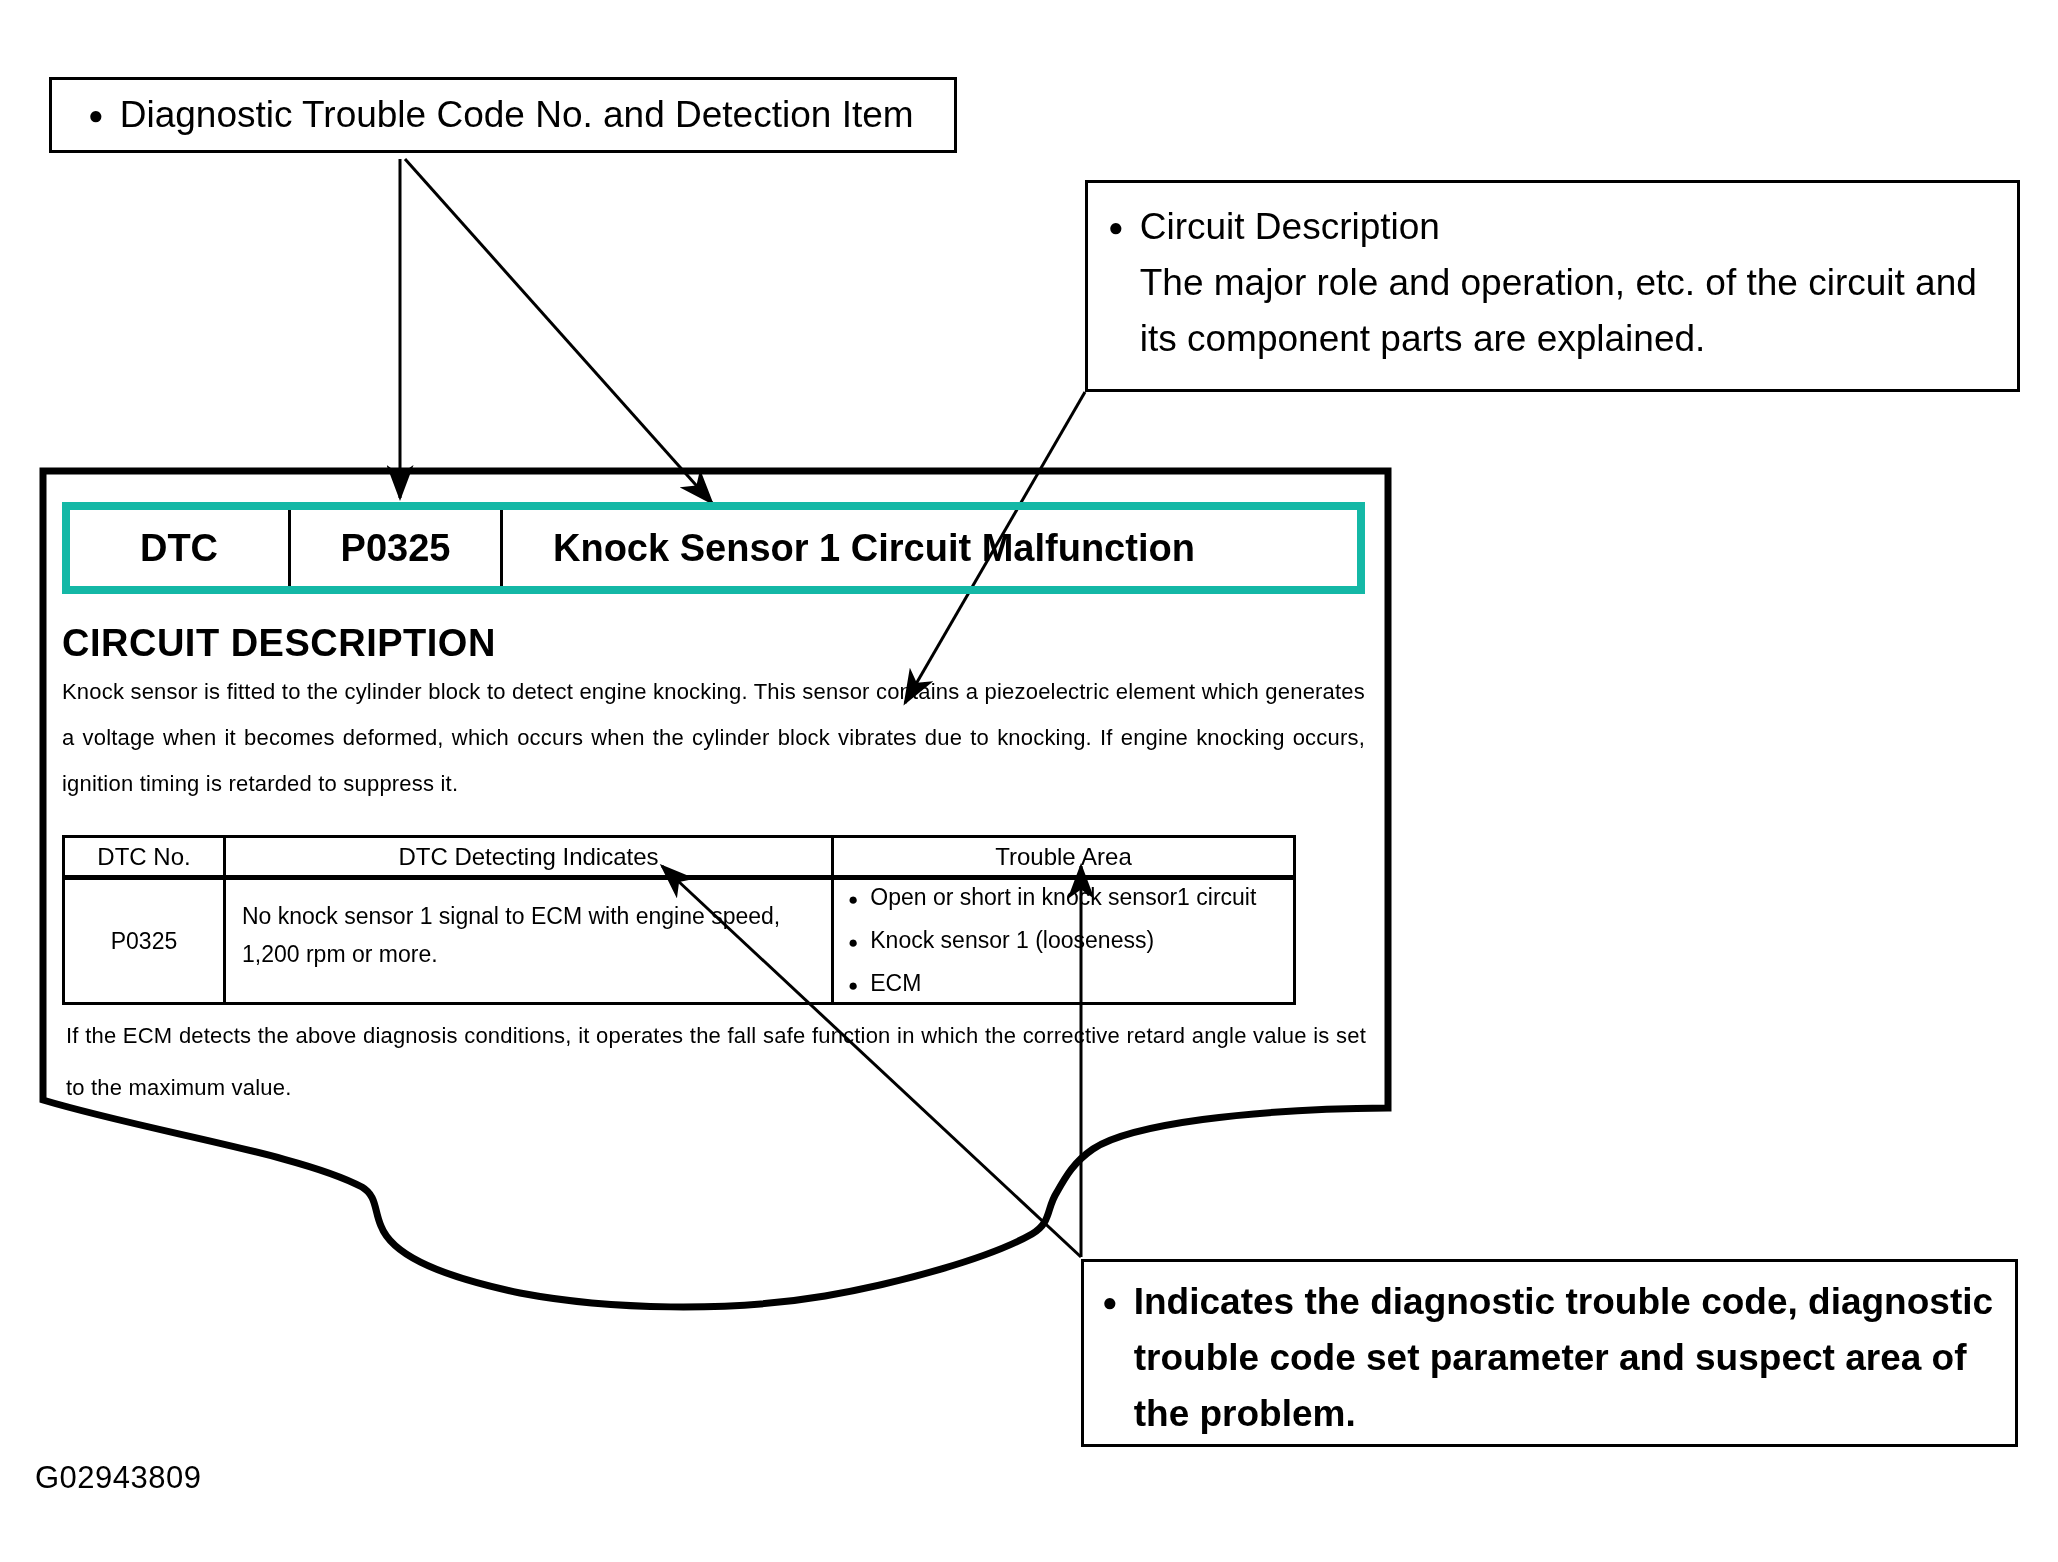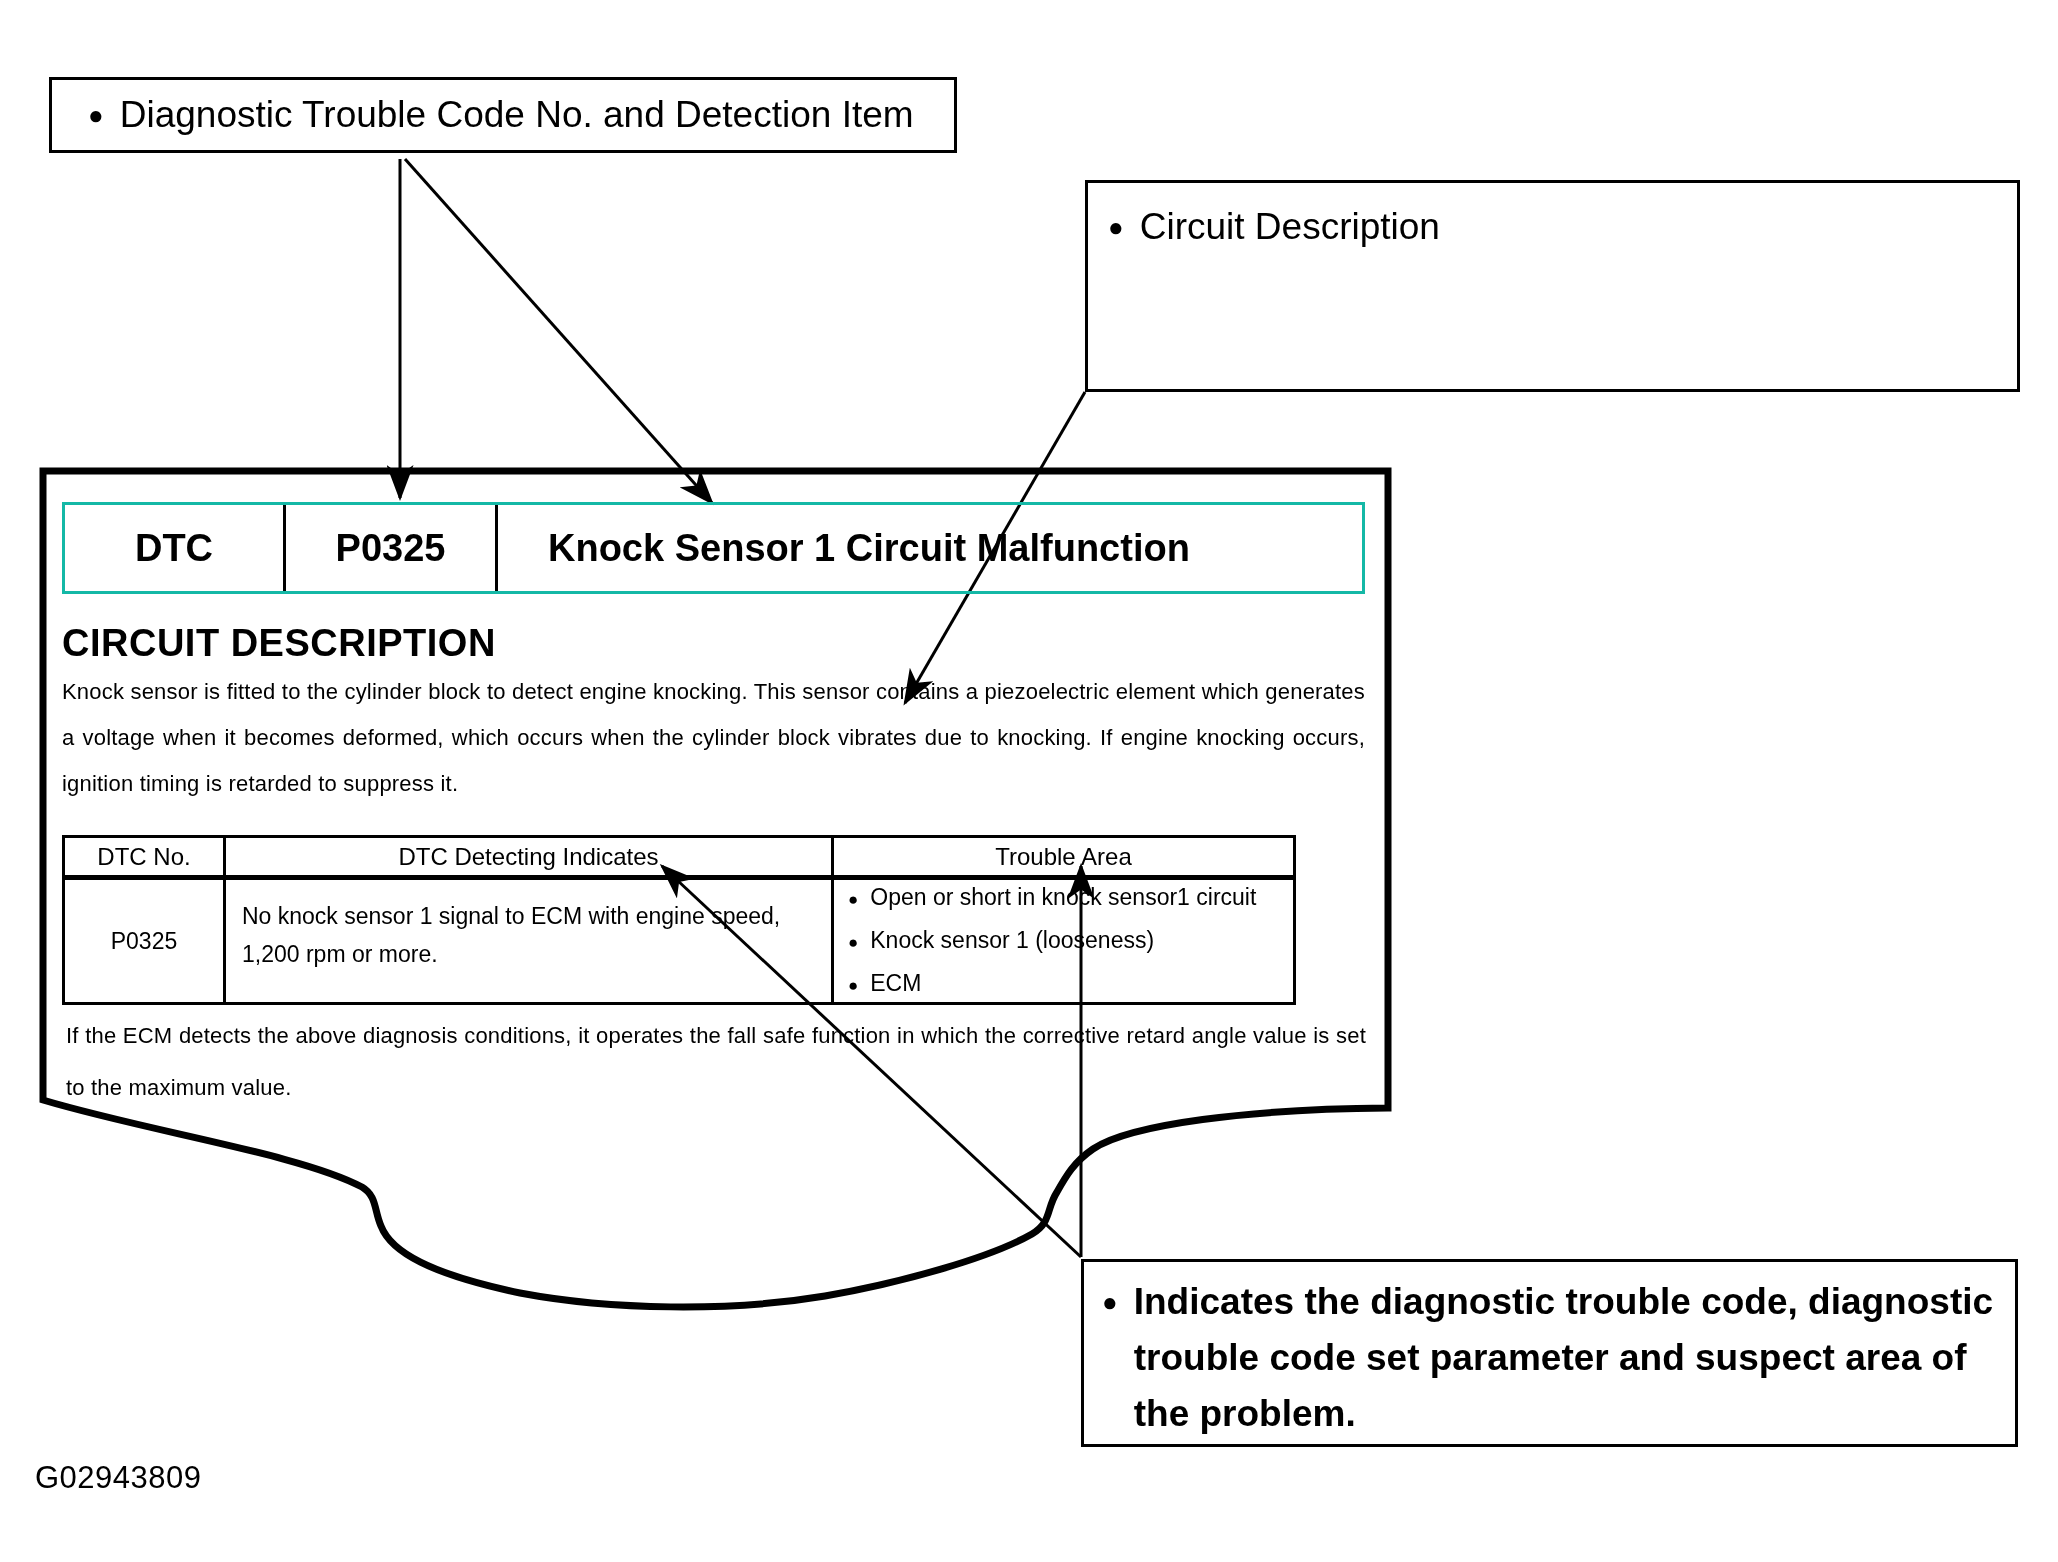--- a/index.html
+++ b/index.html
@@ -110,6 +110,7 @@
     <span class="bullet">●</span>
     <span style="width:880px;">
       <span>Circuit Description</span><br>
+      <span>The major role and operation, etc. of the circuit and its component parts are explained.</span>
     </span>
   </div>
 </div>

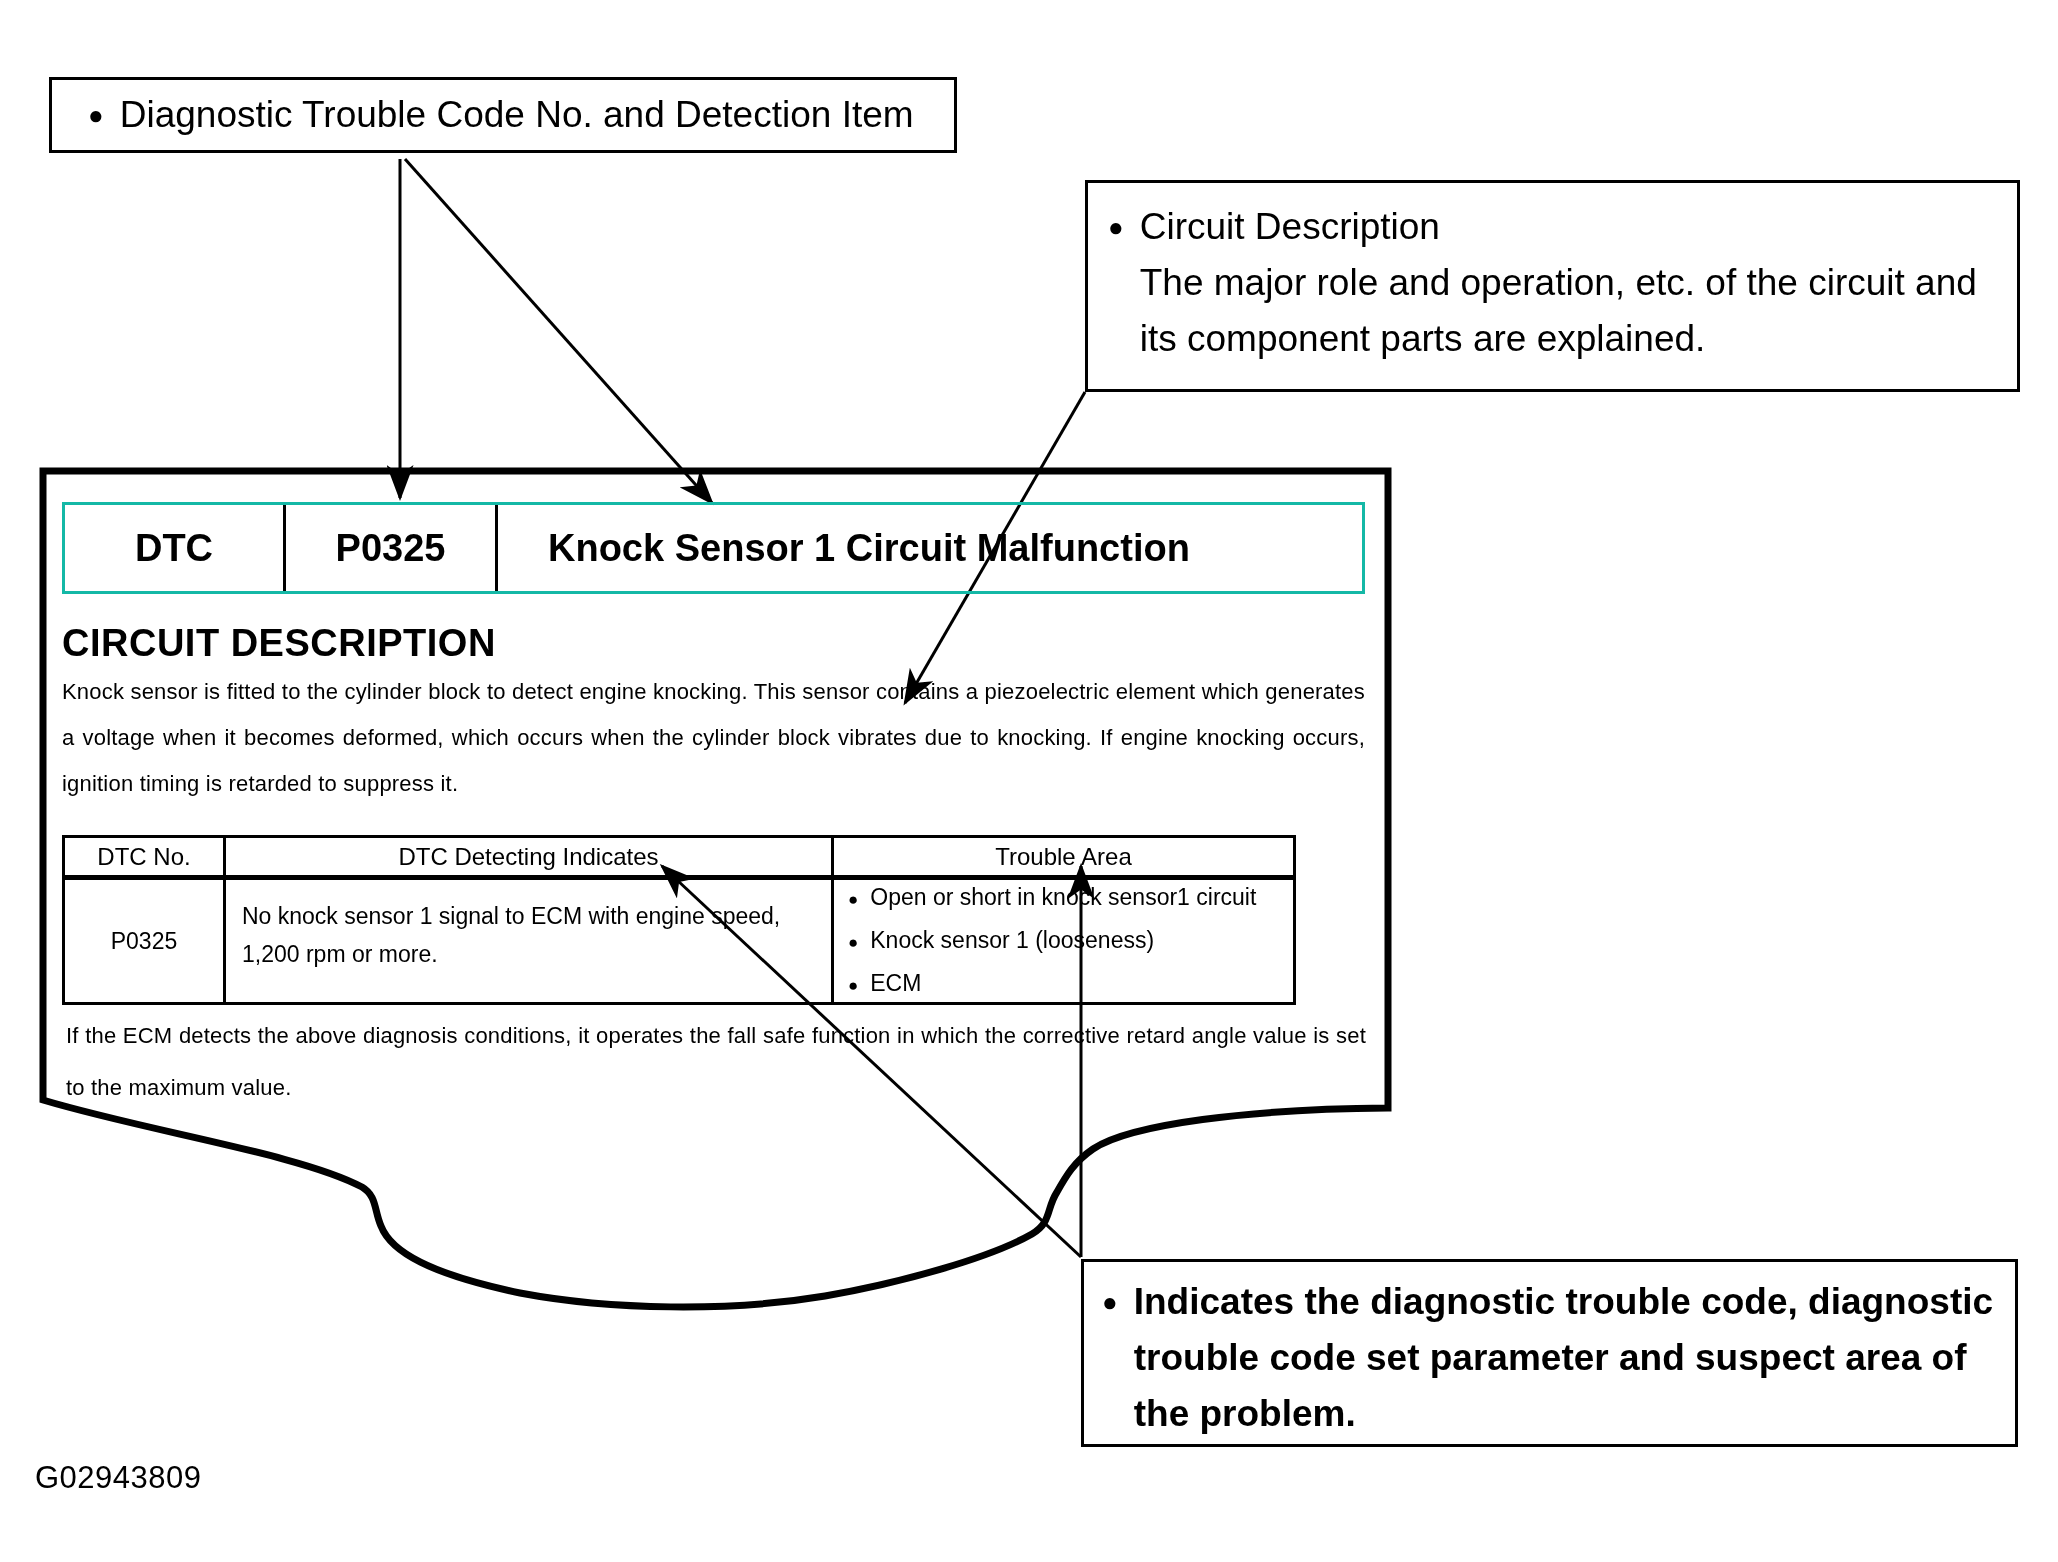--- a/index.html
+++ b/index.html
@@ -22,7 +22,7 @@
   
   .dtc-head {
     position:absolute; left:62px; top:502px; width:1303px; height:92px;
-    border:3px solid #14b8a6; box-sizing:border-box;
+    border:8px solid #14b8a6; box-sizing:border-box;
     display:grid; grid-template-columns:218px 212px auto;
     font-weight:bold; font-size:38px;
   }

